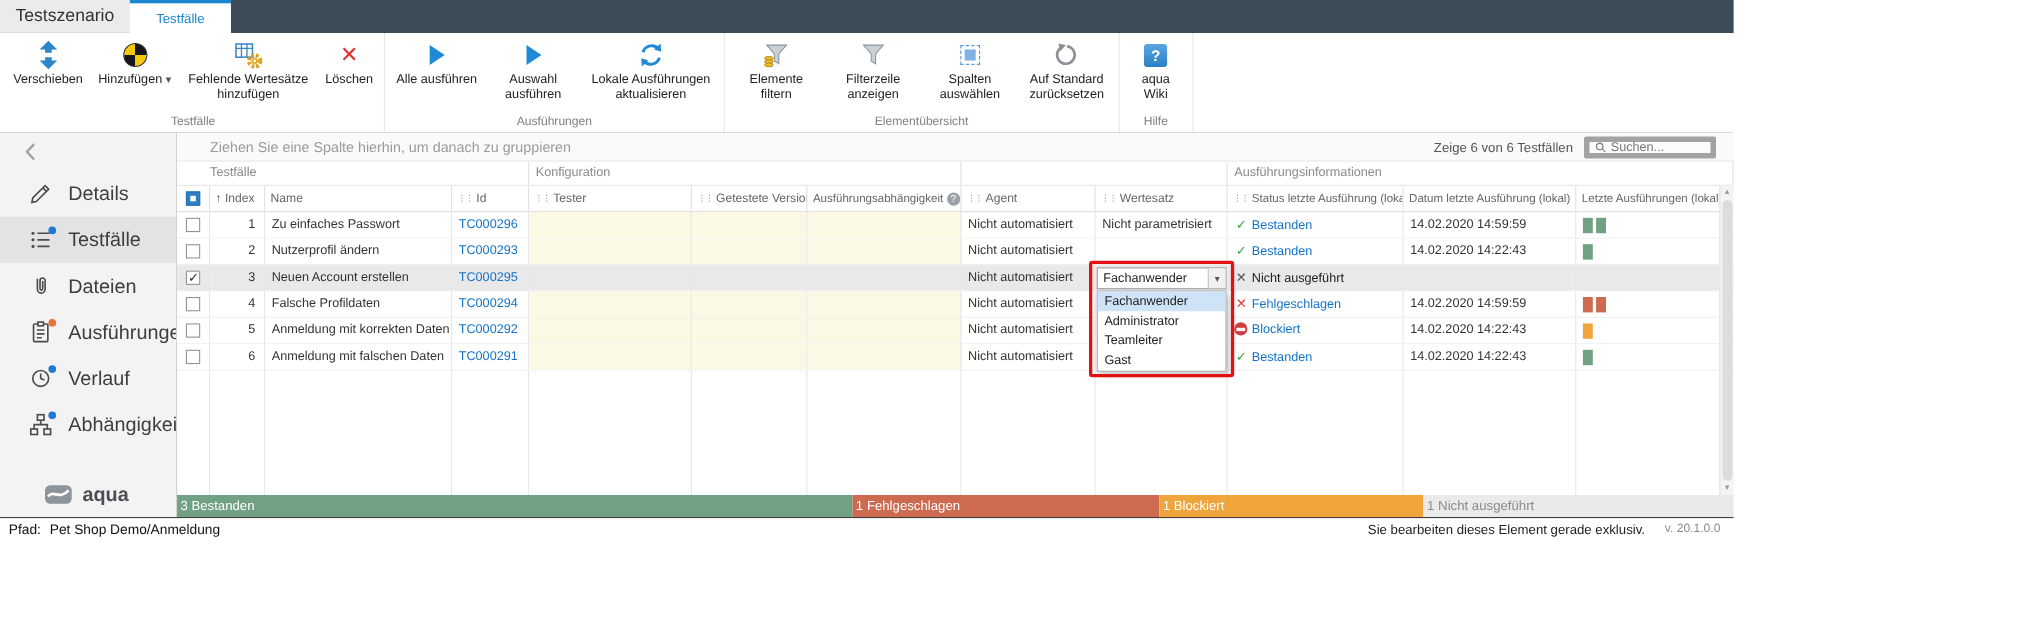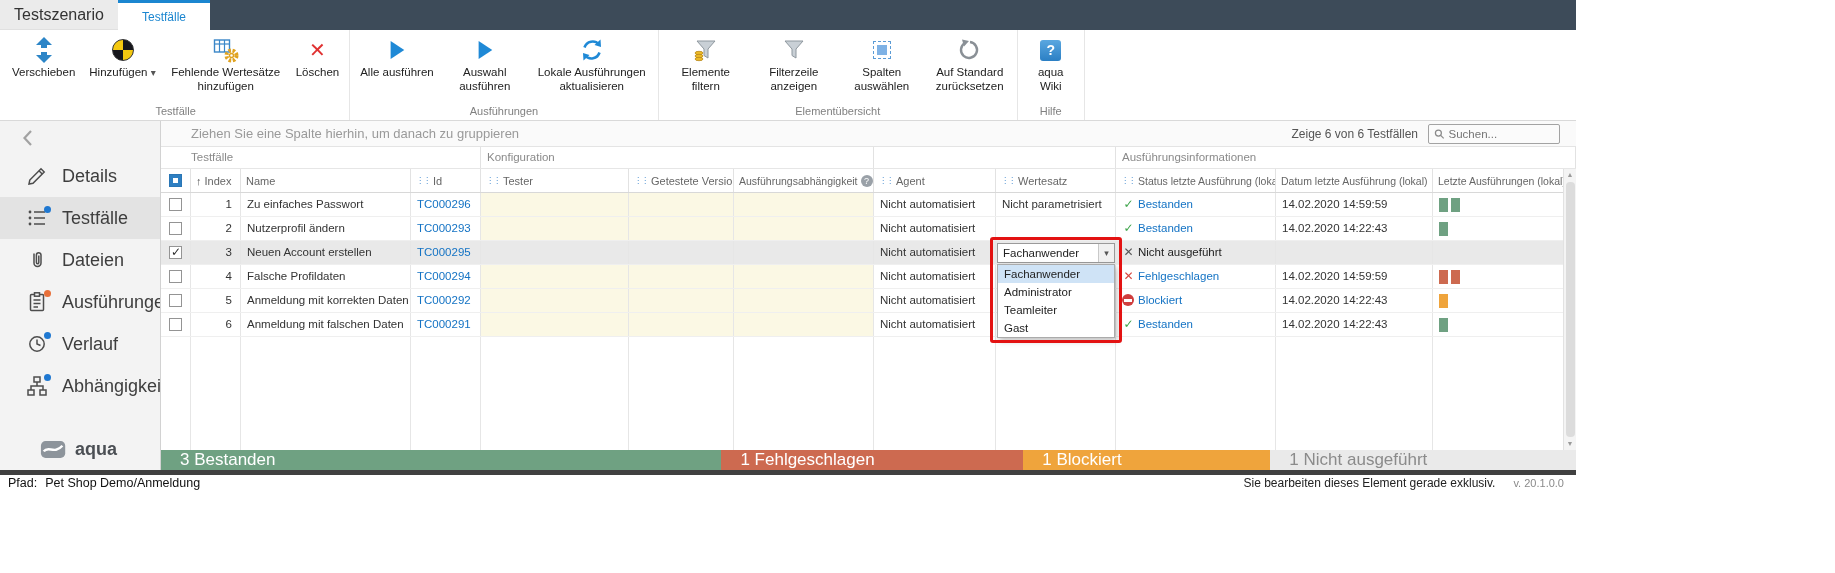--- a/index.html
+++ b/index.html
@@ -48,7 +48,7 @@
   .groupbar{height:26px;background:#fafafa;border-bottom:1px solid #e4e4e4;display:flex;align-items:center;}
   .group-hint{margin-left:30px;color:#9a9a9a;font-size:13px;}
   .countlbl{margin-left:auto;color:#555;font-size:12px;}
-  .search{width:132px;height:20px;border:1px solid #a3a3a3;border-radius:2px;background:#fbfbfb;display:flex;align-items:center;gap:4px;margin:0 16px 0 10px;padding:0 5px;}
+  .search{width:120px;height:20px;border:5px solid #a3a3a3;border-radius:2px;background:#fbfbfb;display:flex;align-items:center;gap:4px;margin:0 16px 0 10px;padding:0 5px;}
   .search input{border:none;outline:none;background:transparent;font-size:11.5px;color:#333;width:100%;font-family:inherit;}
   .ghdr{height:22px;display:flex;border-bottom:1px solid #e6e6e6;background:#fff;}
   .gcell{color:#8a8a8a;font-size:11.5px;line-height:21px;border-right:1px solid #e2e2e2;padding-left:6px;overflow:hidden;white-space:nowrap;flex:0 0 auto;}

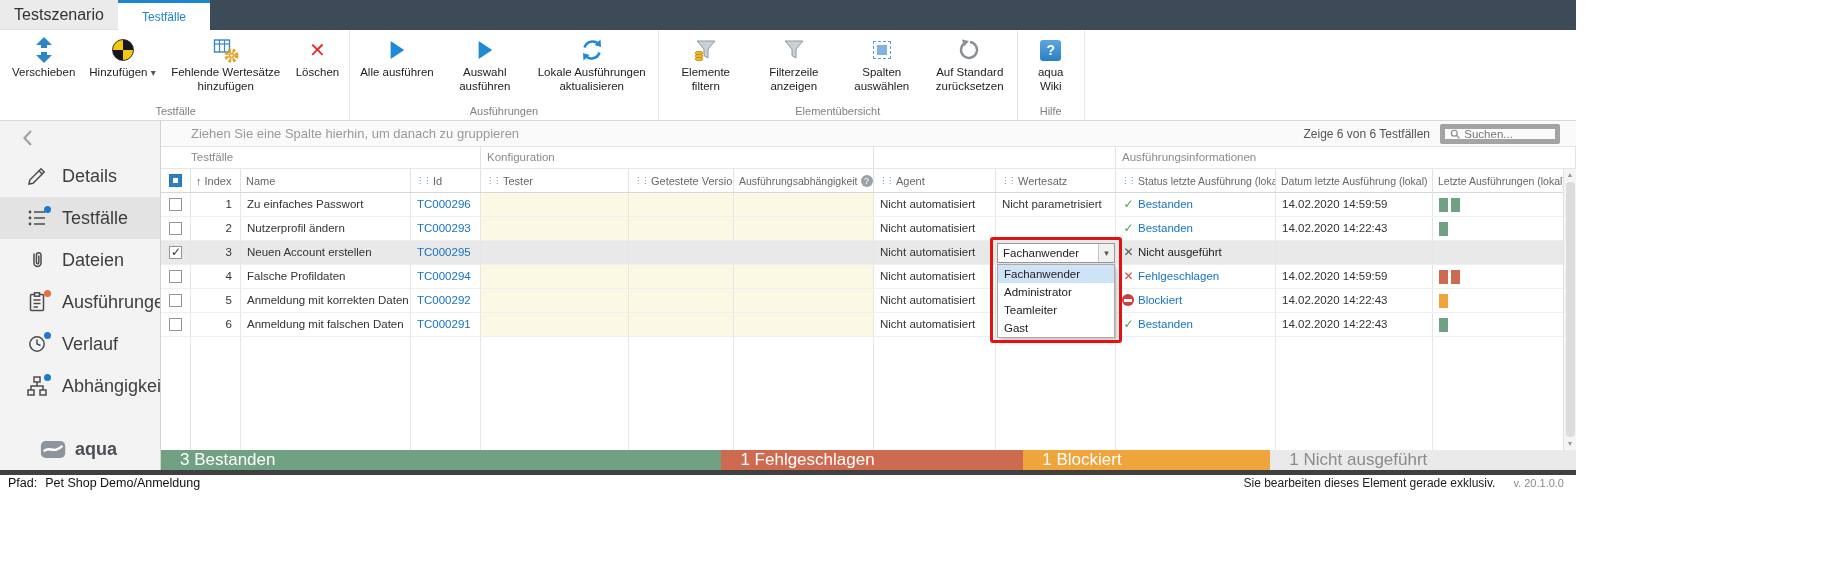--- a/index.html
+++ b/index.html
@@ -85,7 +85,7 @@
   .bar{display:inline-block;width:9px;height:14px;margin:5px 3px 0 0;vertical-align:top;}
   .bar-g{background:#6FA182}.bar-r{background:#CD6A50}.bar-o{background:#EFA43C}
   .statusbar{height:20px;display:flex;}
-  .seg{color:#fff;font-size:17px;line-height:20px;padding-left:19px;overflow:hidden;white-space:nowrap;}
+  .seg{color:#fff;font-size:12px;line-height:20px;padding-left:3px;overflow:hidden;white-space:nowrap;}
   .seg.muted{color:#8b8b8b;}
 
   

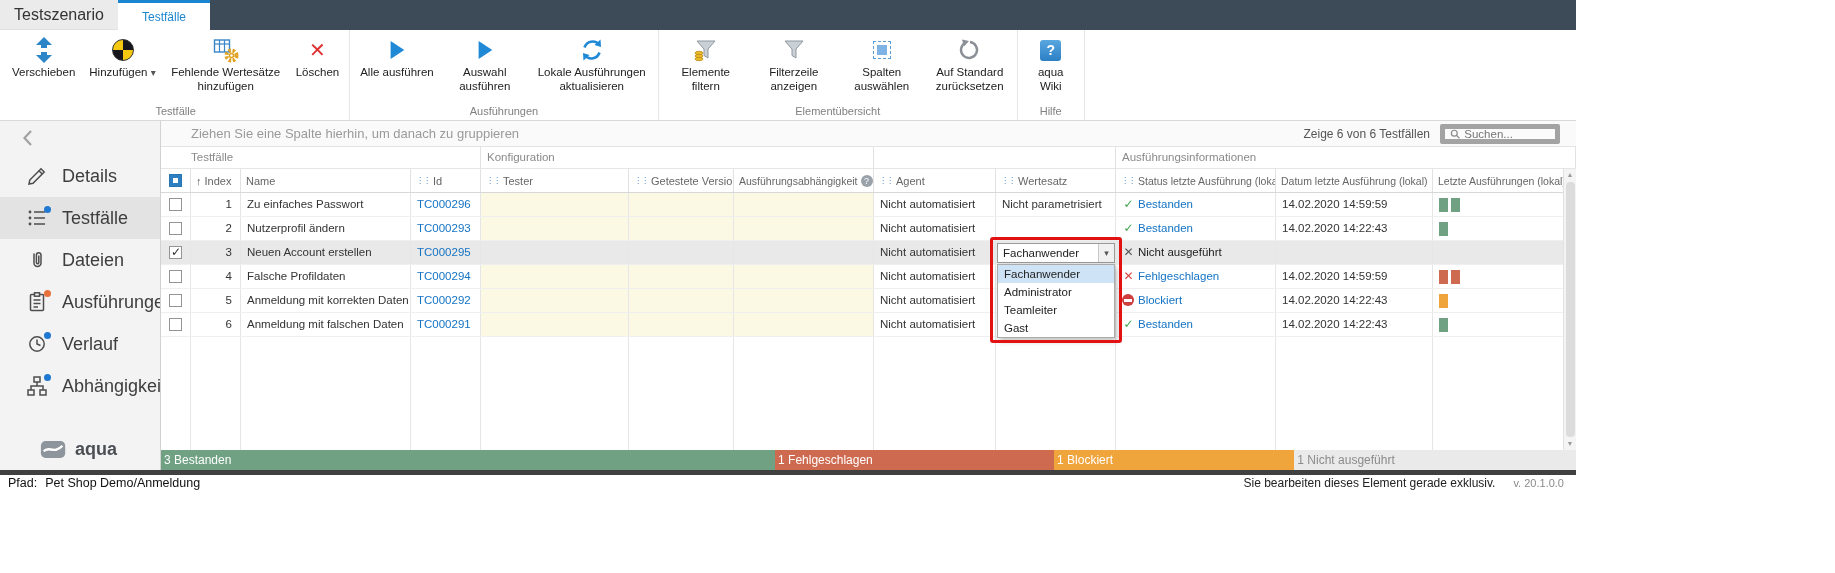--- a/index.html
+++ b/index.html
@@ -103,7 +103,7 @@
   .vs-thumb{flex:1;width:9px;background:#dcdcdc;border-radius:4px;margin:1px 0;}
 
   
-  .footer{height:21px;border-top:5px solid #404040;display:flex;align-items:center;background:#fff;font-size:12.5px;color:#111;}
+  .footer{height:21px;border-top:1px solid #404040;display:flex;align-items:center;background:#fff;font-size:12.5px;color:#111;}
   .footer .path{margin-left:8px;display:flex;gap:8px;}
   .exclusive{margin-left:auto;font-size:12px;color:#222;}
   .version{margin:0 12px 0 18px;font-size:11px;color:#8a8a8a;}

